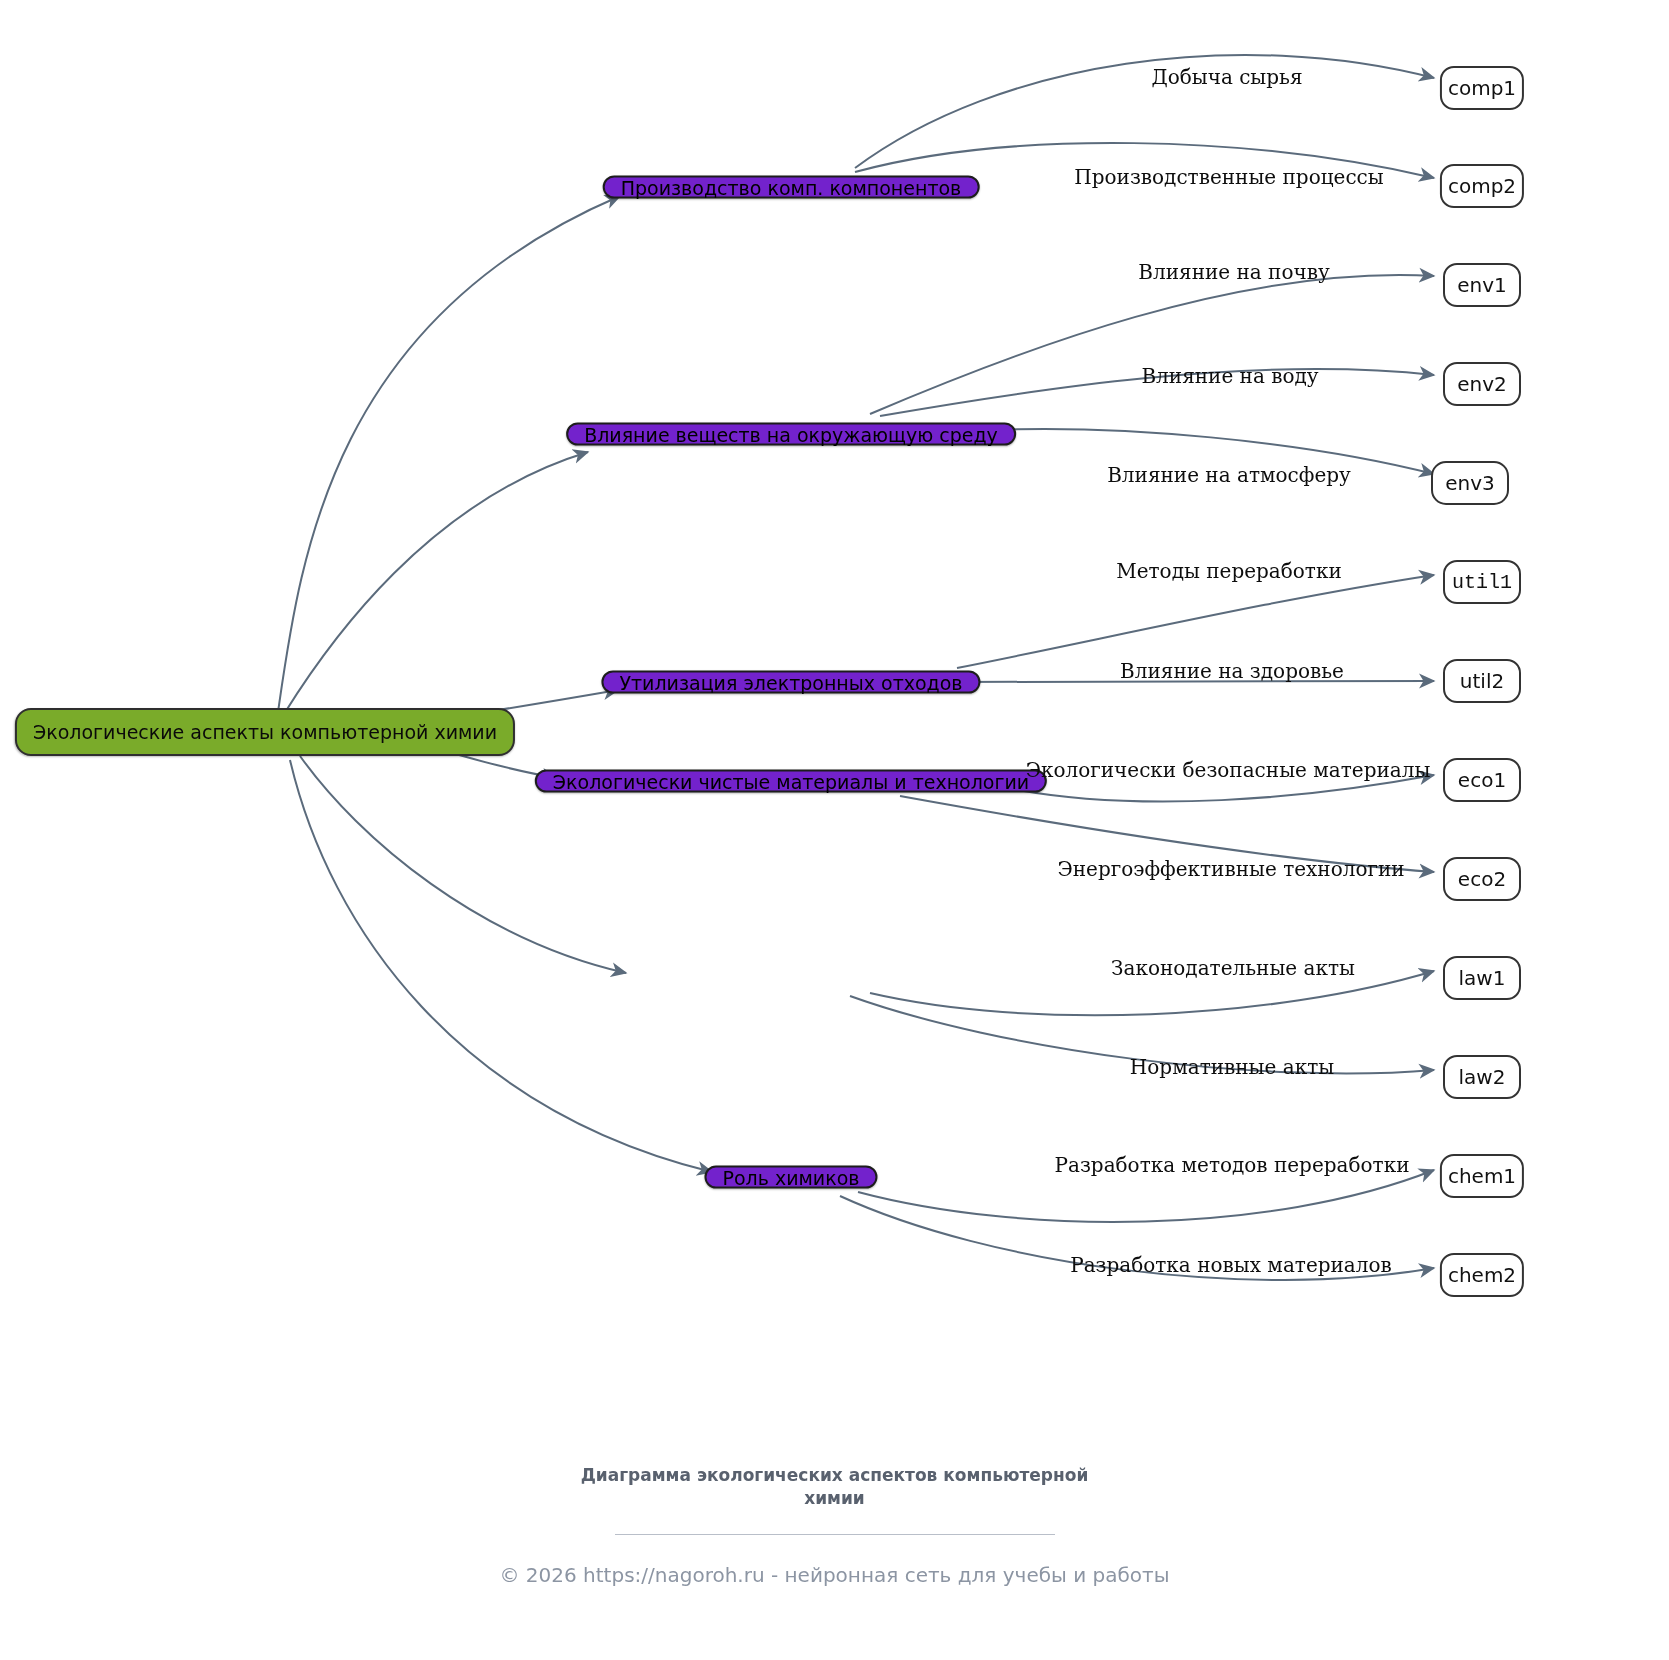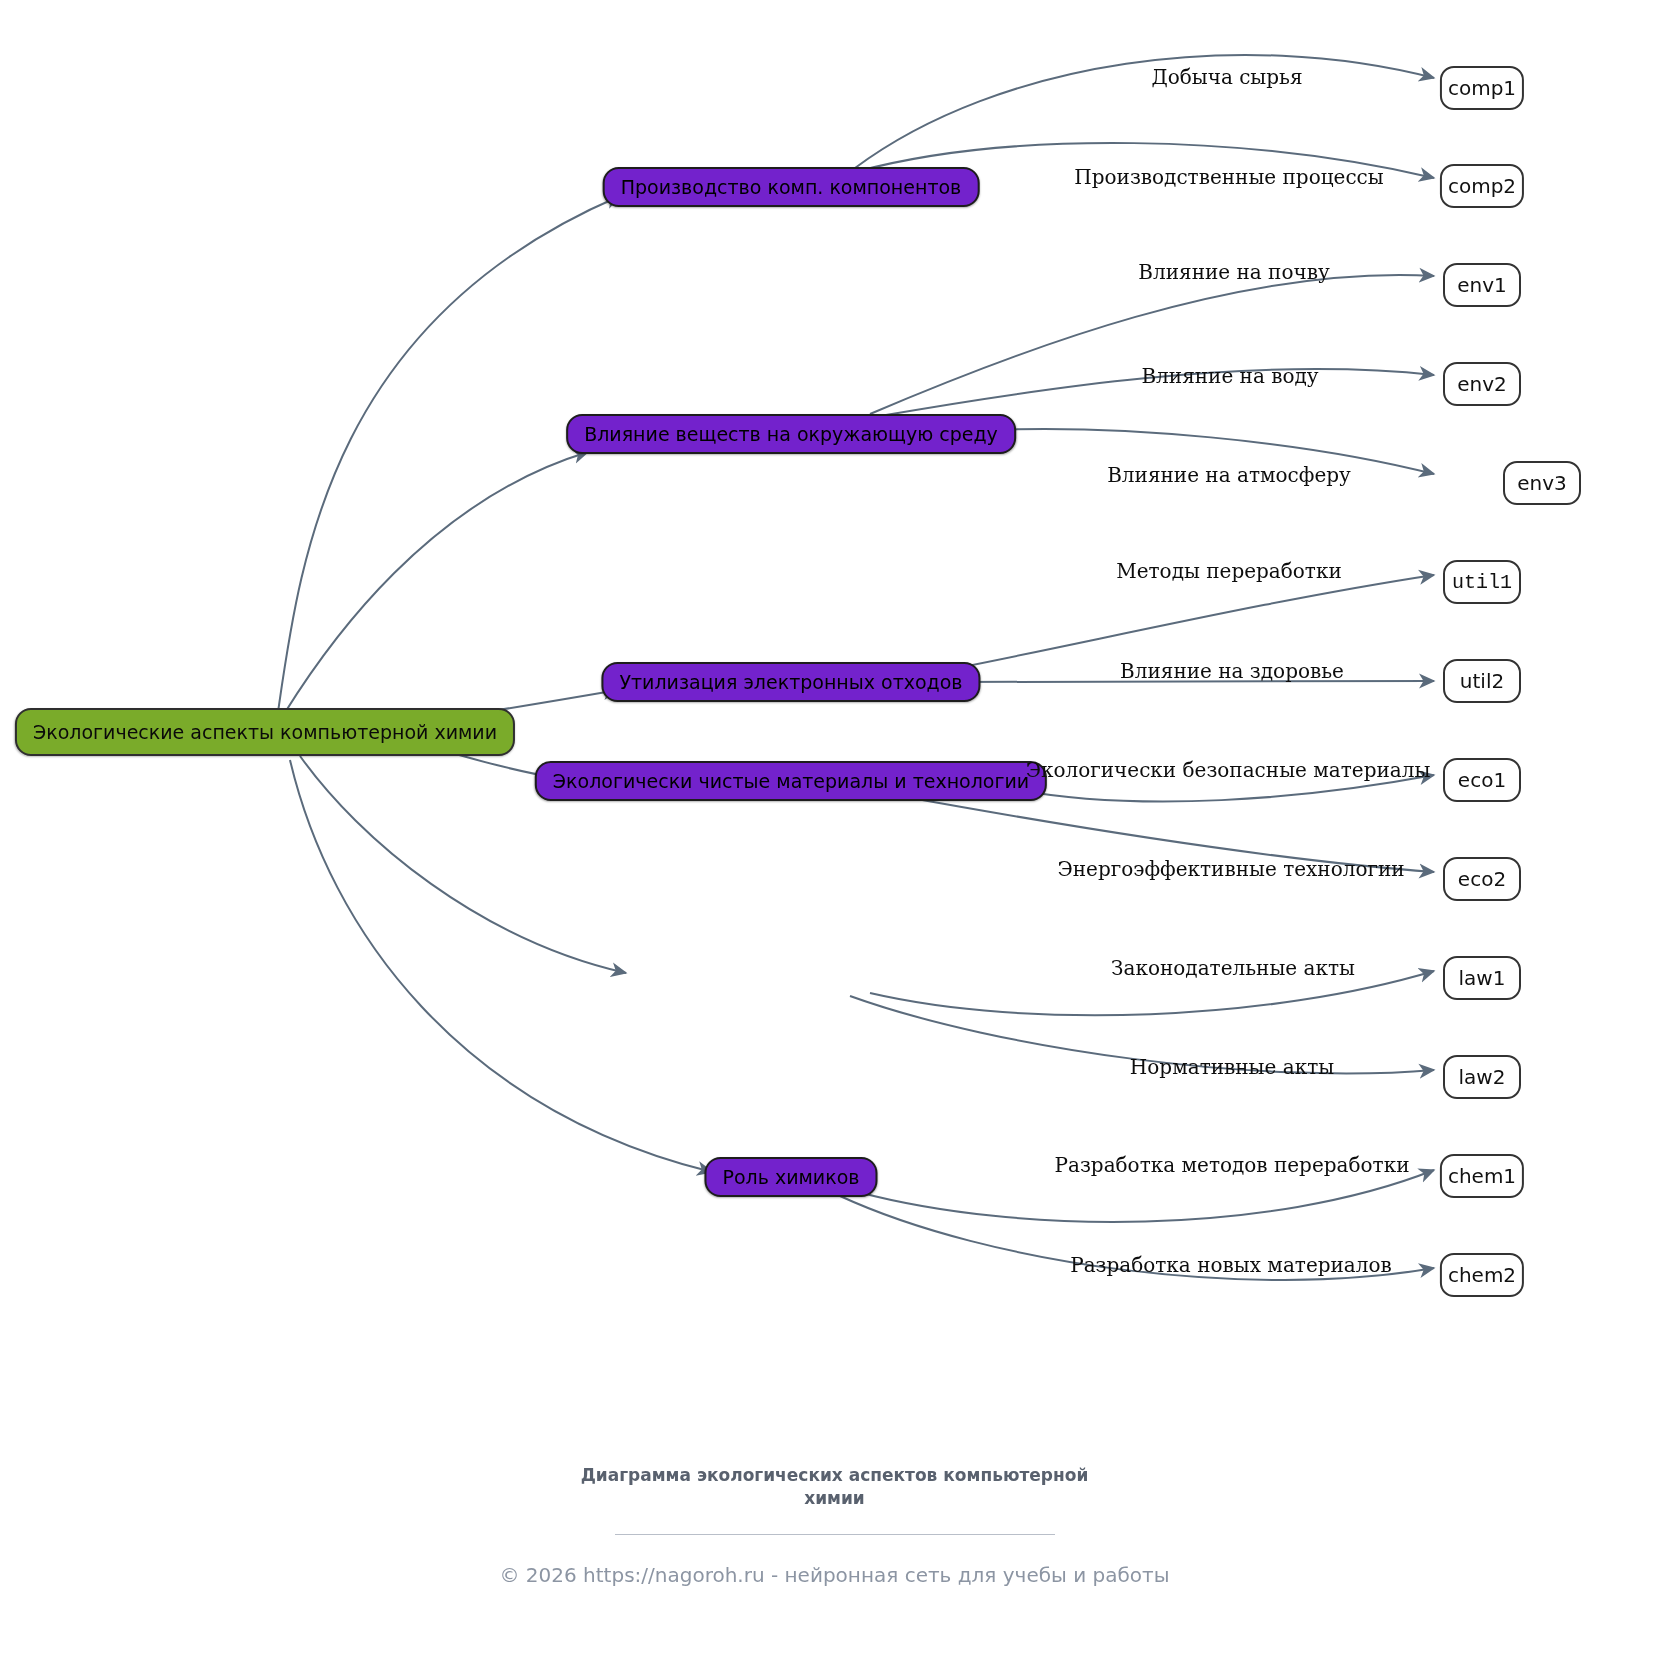--- a/index.html
+++ b/index.html
@@ -53,7 +53,7 @@
     color: #000000;
     font-size: 19px;
     padding: 0 16px;
-    height: 40px;
+    height: 23px;
     box-shadow: 0 1px 2px rgba(0,0,0,0.3);
   }
   .node.leaf {

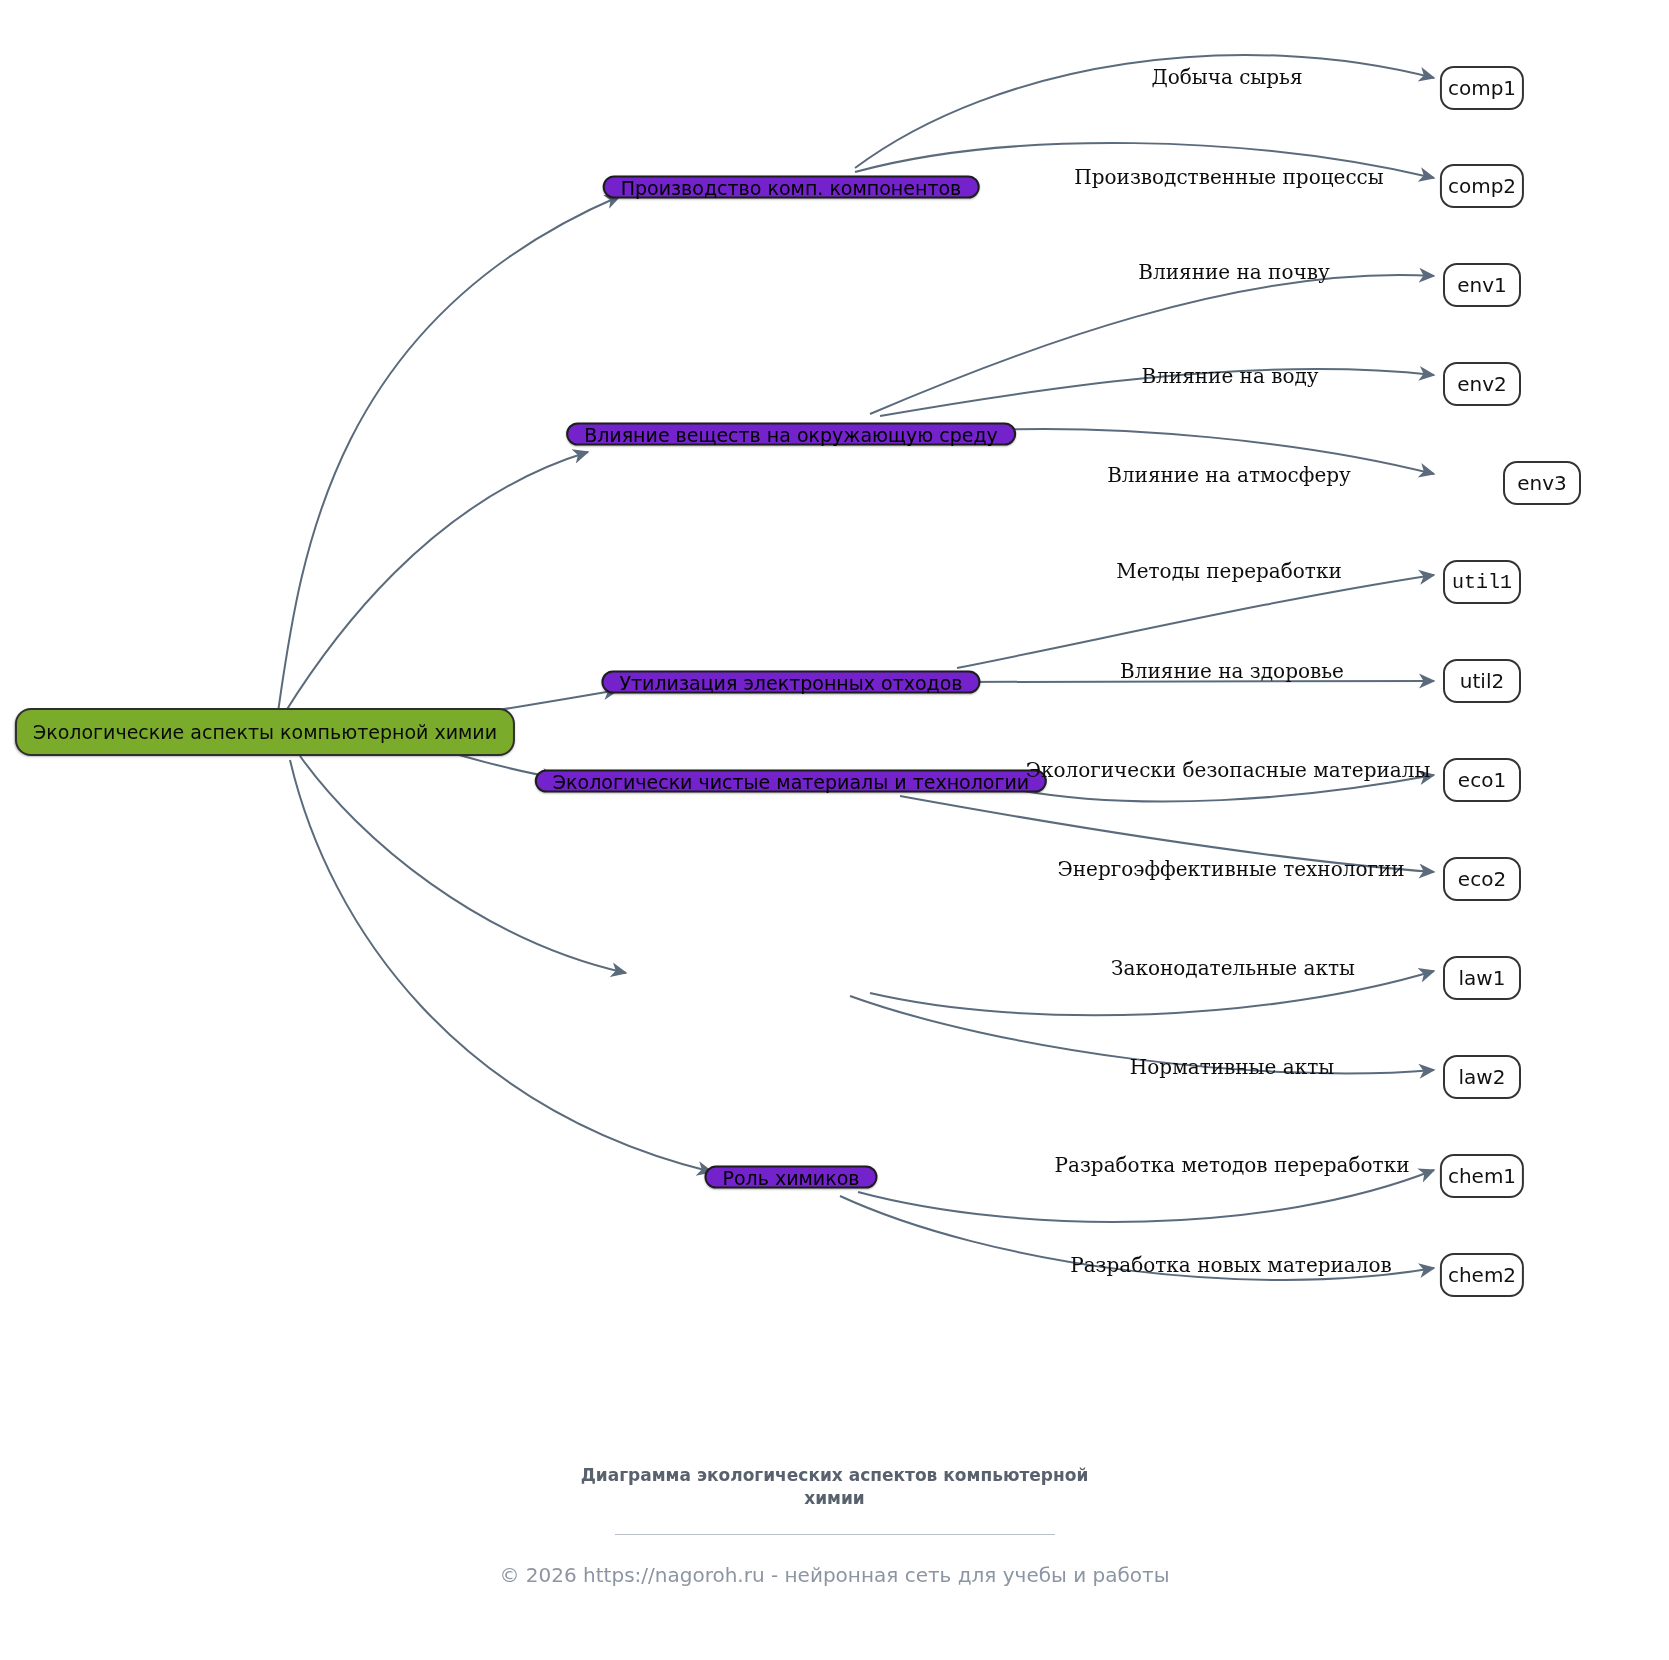--- a/index.html
+++ b/index.html
@@ -157,7 +157,7 @@
   <div class="node leaf" style="left:1482px; top:186px;">comp2</div>
   <div class="node leaf" style="left:1482px; top:285px;">env1</div>
   <div class="node leaf" style="left:1482px; top:384px;">env2</div>
-  <div class="node leaf" style="left:1542px; top:483px;">env3</div>
+  <div class="node leaf" style="left:1470px; top:483px;border-radius:15px;">env3</div>
   <div class="node leaf" style="left:1482px; top:582px;font-family:Liberation Mono, monospace;">util1</div>
   <div class="node leaf" style="left:1482px; top:681px;">util2</div>
   <div class="node leaf" style="left:1482px; top:780px;">eco1</div>

